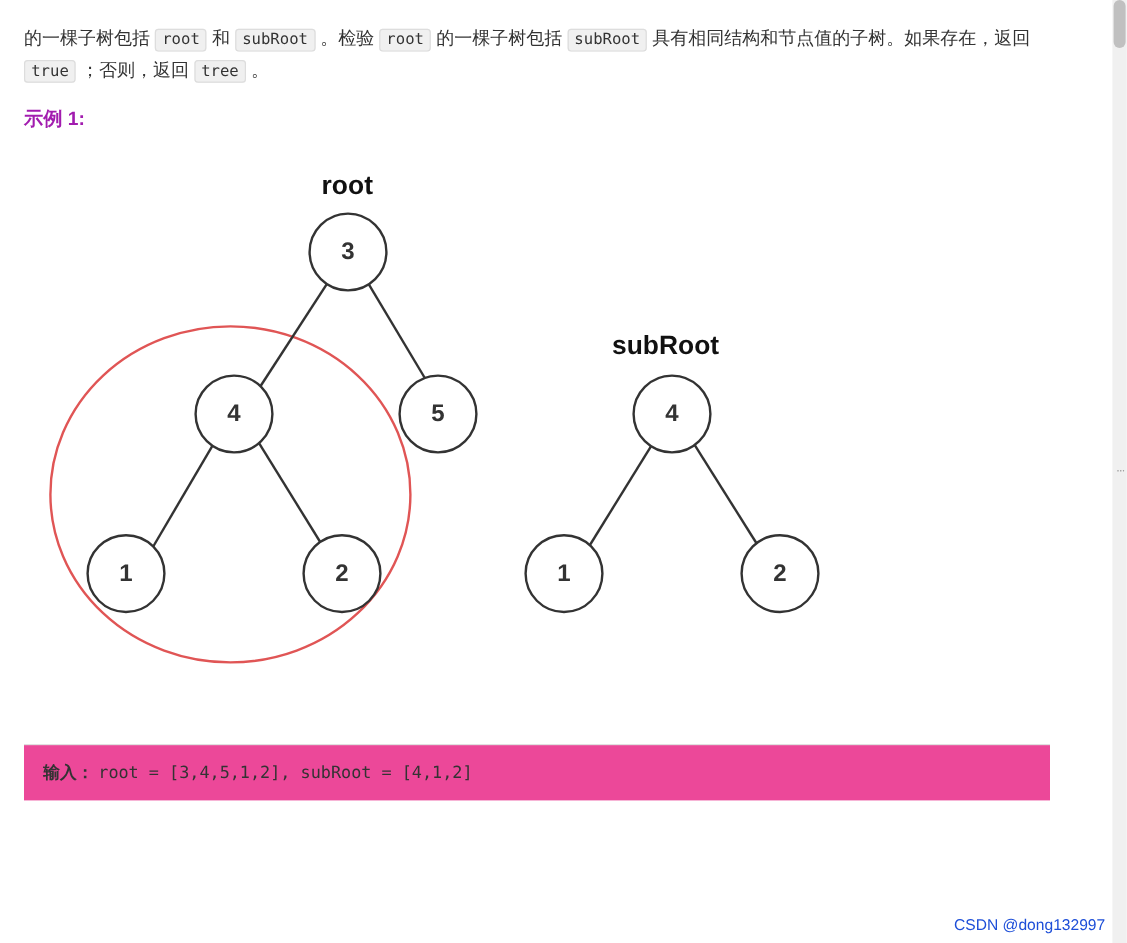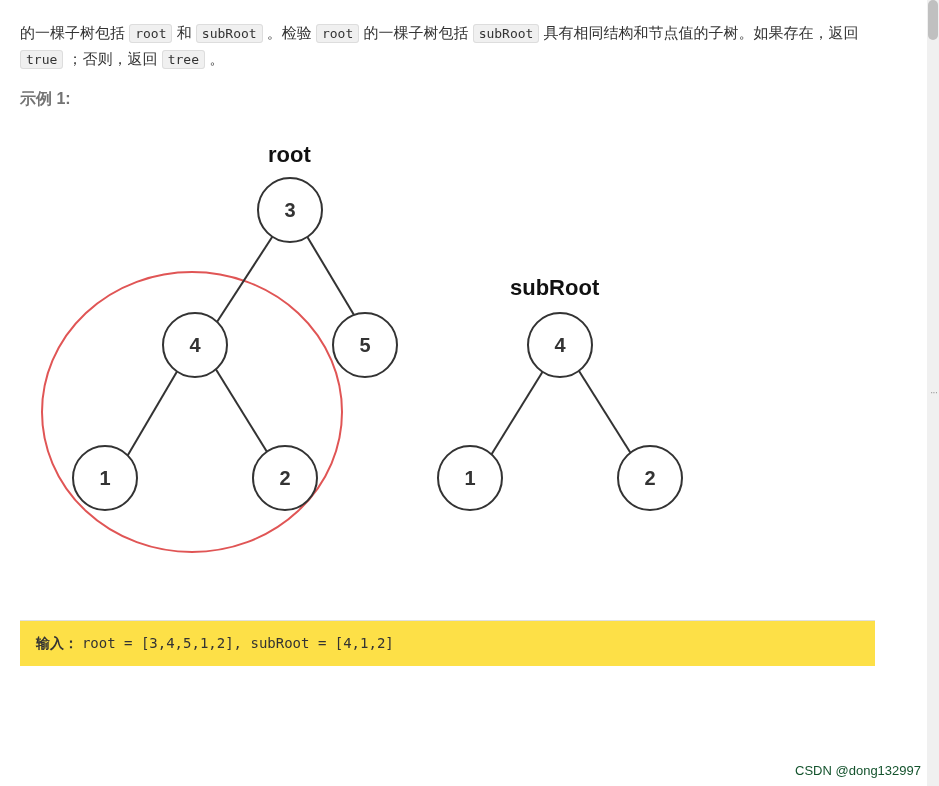--- a/index.html
+++ b/index.html
@@ -34,7 +34,7 @@
     .section-title {
       font-size: 16px;
       font-weight: bold;
-      color: #737373;
+      color: #a21caf;
       margin: 18px 0 10px 0;
     }
     .diagram-area {

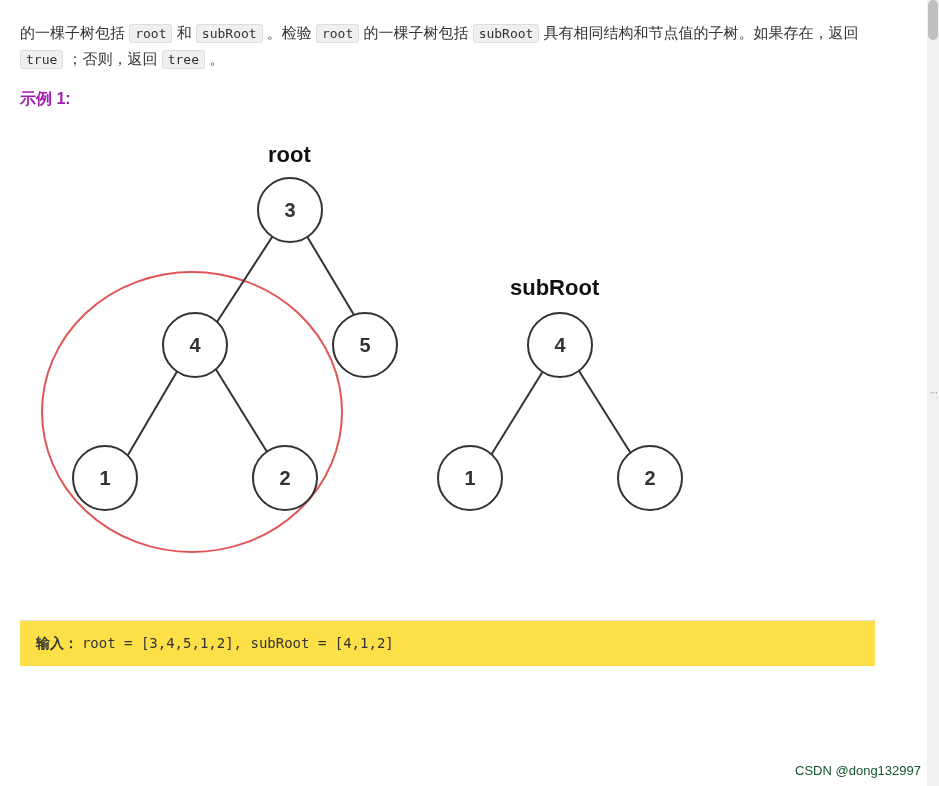--- a/index.html
+++ b/index.html
@@ -71,7 +71,7 @@
       fill: #111;
     }
     .input-output-area {
-      background: #fde047;
+      background: #ec4899;
       padding: 10px 16px;
       font-size: 14px;
       color: #333;

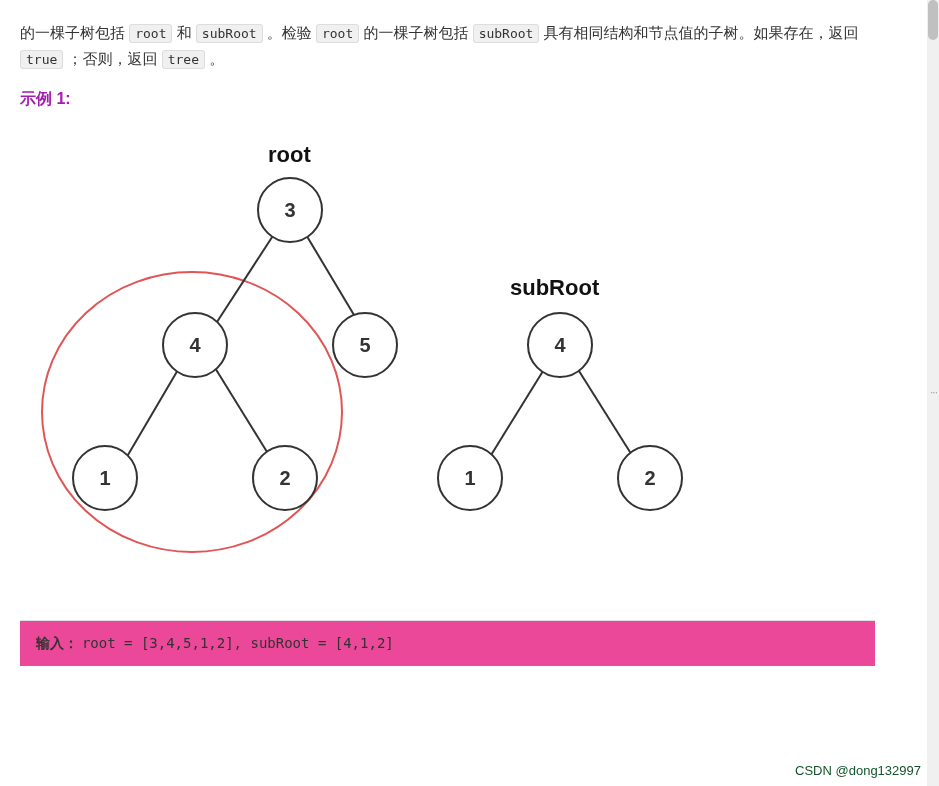--- a/index.html
+++ b/index.html
@@ -114,7 +114,7 @@
       bottom: 8px;
       right: 18px;
       font-size: 13px;
-      color: #14532d;
+      color: #1d4ed8;
     }
   </style>
 </head>

